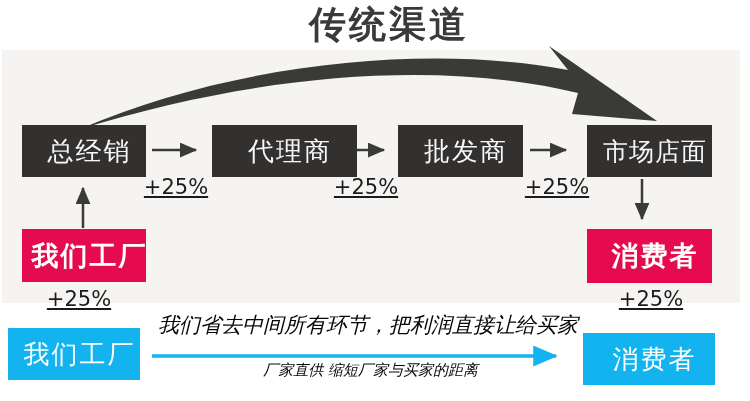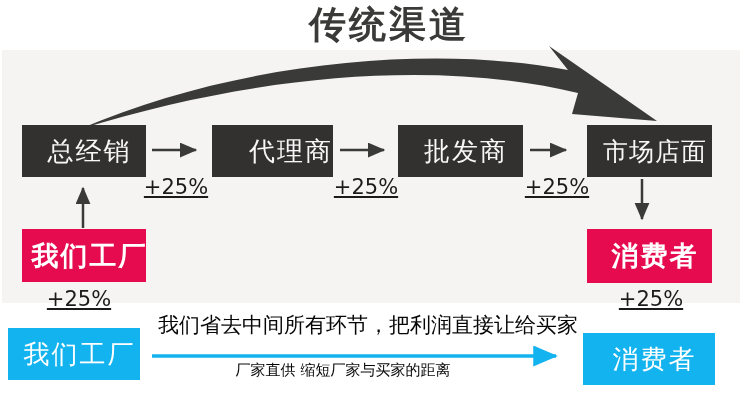--- a/index.html
+++ b/index.html
@@ -21,7 +21,7 @@
   .red{background:#e60a4f;color:#ffffff;font-size:27px;font-weight:bold;letter-spacing:2px;}
   .cyan{background:#12b3ee;color:#ffffff;font-size:26px;letter-spacing:2px;}
   .b-zjx{left:22px;top:125px;width:124px;height:52px;}
-  .b-dls{left:212px;top:125px;width:121px;height:52px;justify-content:flex-end;}
+  .b-dls{left:212px;top:125px;width:145px;height:52px;}
   .b-pfs{left:398px;top:125px;width:125px;height:52px;}
   .b-scdm{left:587px;top:125px;width:125px;height:52px;font-size:25px;letter-spacing:1px;}
   .r-factory{left:22px;top:229px;width:124px;height:53px;}

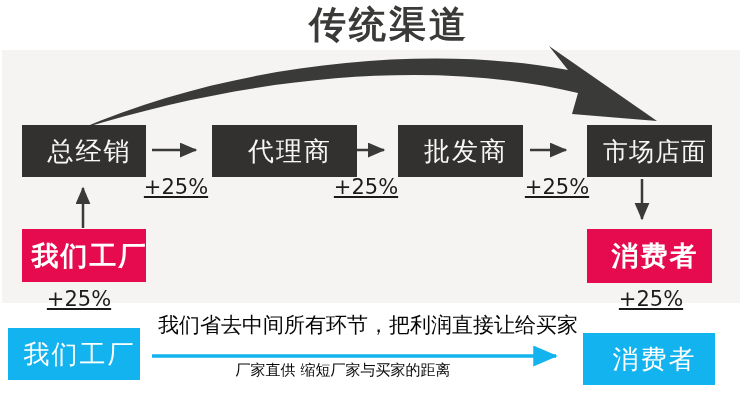--- a/index.html
+++ b/index.html
@@ -37,7 +37,7 @@
   .p3{left:557px;top:175px;}
   .p4{left:79px;top:287px;}
   .p5{left:651px;top:287px;}
-  .note{position:absolute;text-align:center;color:#060606;white-space:nowrap;}
+  .note{position:absolute;text-align:right;color:#060606;white-space:nowrap;font-style:italic;}
   .note1{left:158px;width:414px;top:311px;font-size:21px;}
   .note2{left:208px;width:270px;top:361px;font-size:15px;}
 </style>

